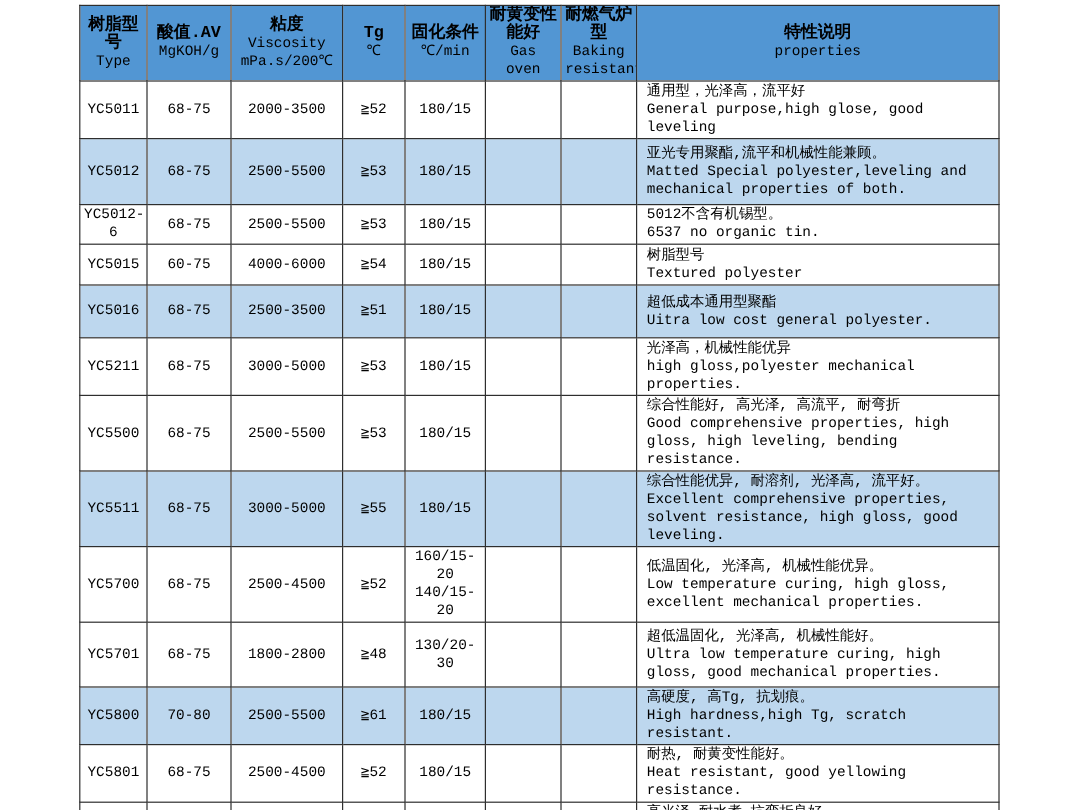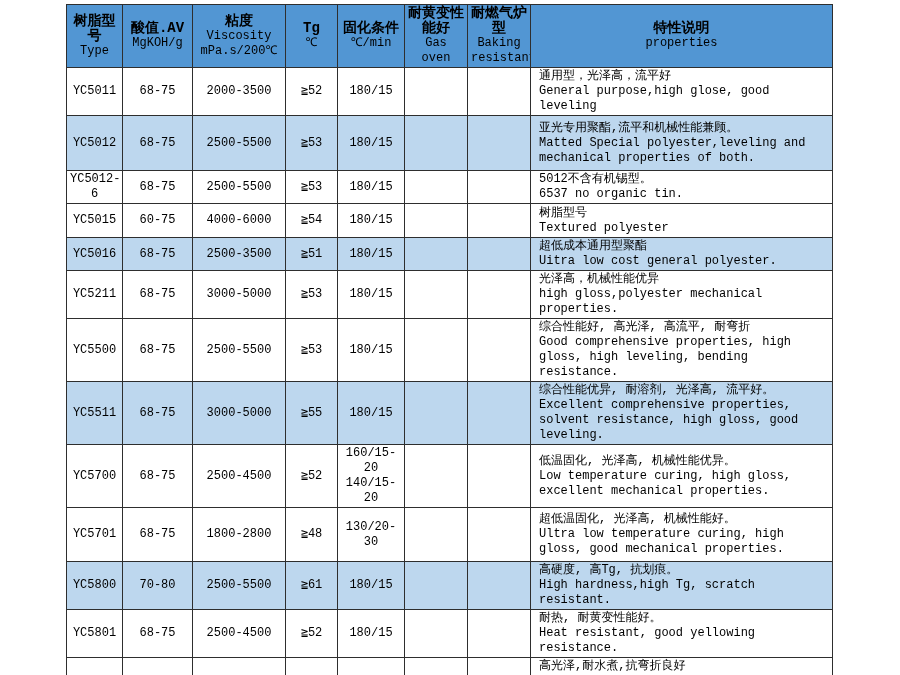--- a/index.html
+++ b/index.html
@@ -50,7 +50,7 @@
   tbody tr:nth-child(2)  { height: 55px; }
   tbody tr:nth-child(3)  { height: 28px; }
   tbody tr:nth-child(4)  { height: 34px; }
-  tbody tr:nth-child(5)  { height: 33px; }
+  tbody tr:nth-child(5)  { height: 44px; }
   tbody tr:nth-child(6)  { height: 34px; }
   tbody tr:nth-child(7)  { height: 45px; }
   tbody tr:nth-child(8)  { height: 44px; }

